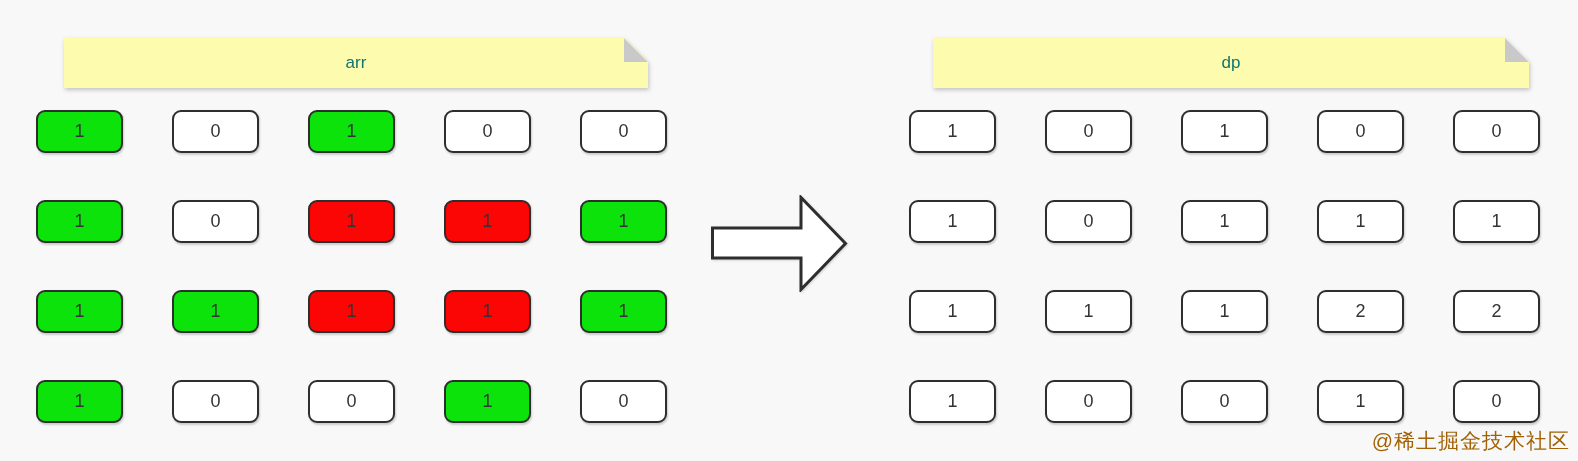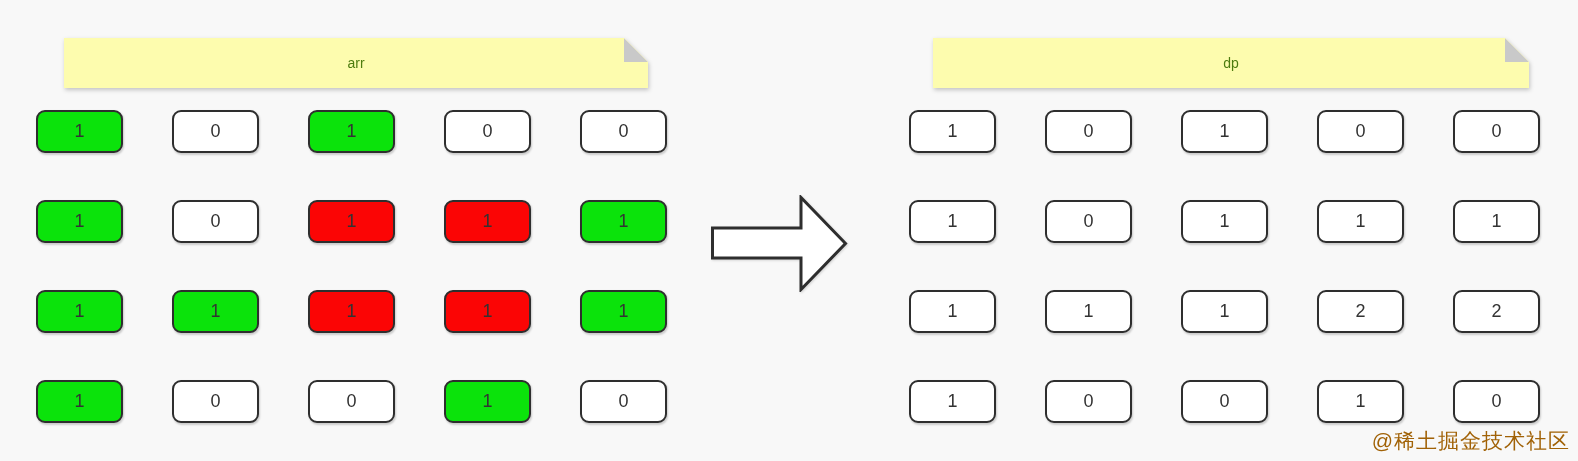--- a/index.html
+++ b/index.html
@@ -15,7 +15,7 @@
     background:#fdfcae;
     clip-path:polygon(0 0,calc(100% - 24px) 0,100% 24px,100% 100%,0 100%);
     display:flex;align-items:center;justify-content:center;
-    font-size:14px;color:#4d7c0f;
+    font-size:17px;color:#0f766e;
   }
   .fold{
     position:absolute;top:0;right:0;width:24px;height:24px;

